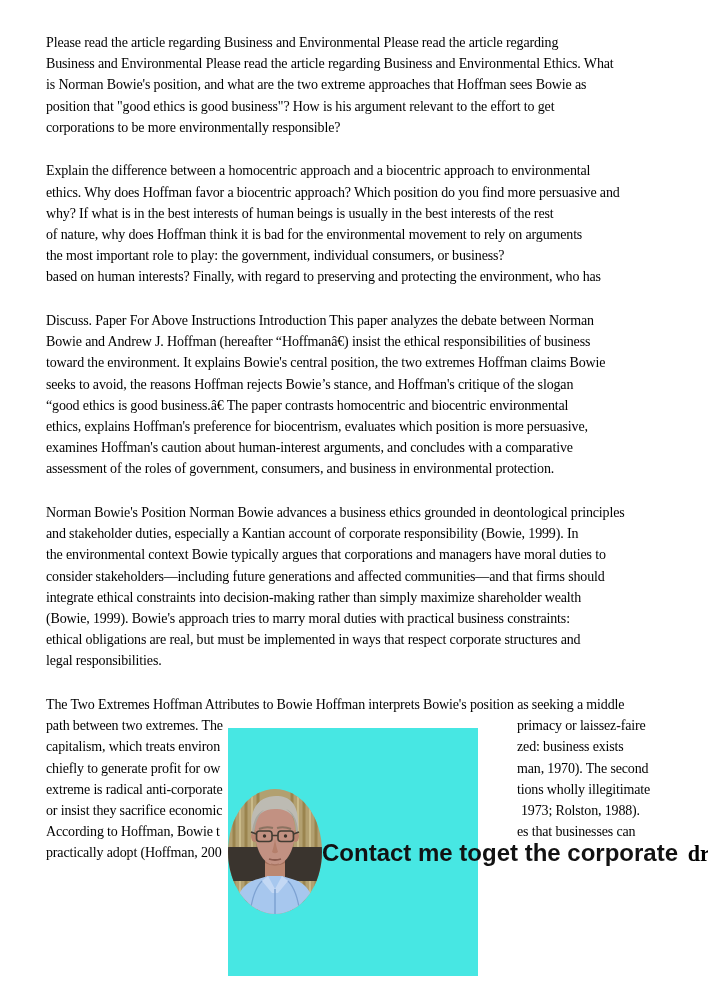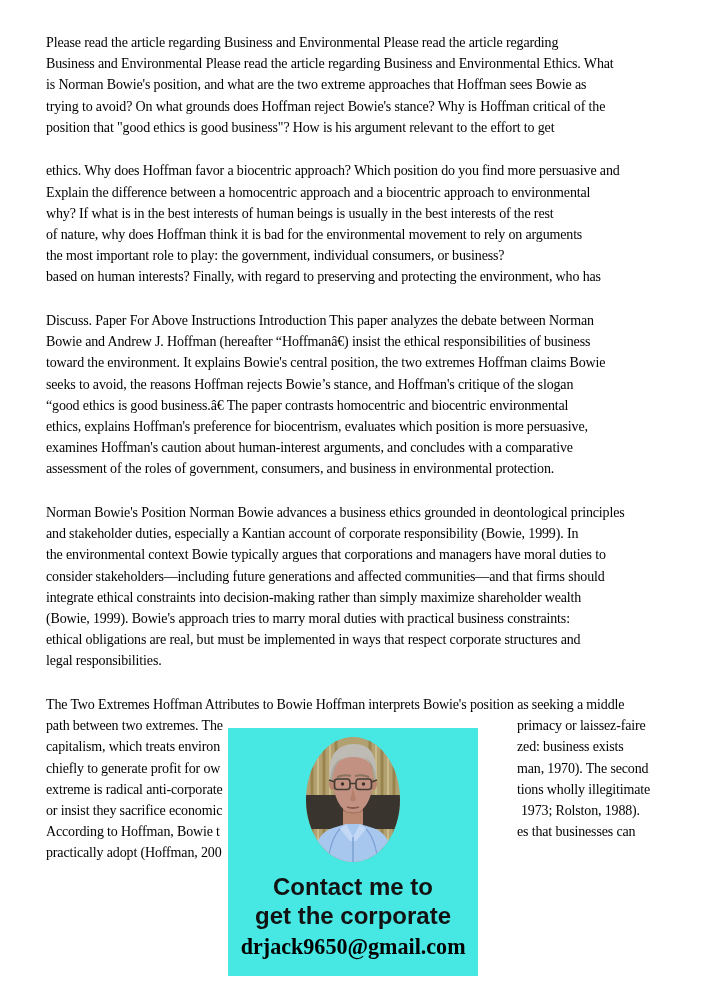--- a/index.html
+++ b/index.html
@@ -37,7 +37,6 @@
         <div class="line">Please read the article regarding Business and Environmental Please read the article regarding</div>
         <div class="line">Business and Environmental Please read the article regarding Business and Environmental Ethics. What</div>
         <div class="line">is Norman Bowie's position, and what are the two extreme approaches that Hoffman sees Bowie as</div>
-        <div class="line">trying to avoid? On what grounds does Hoffman reject Bowie's stance? Why is Hoffman critical of the</div>
         <div class="line">position that "good ethics is good business"? How is his argument relevant to the effort to get</div>
       </div>
       <div class="para">

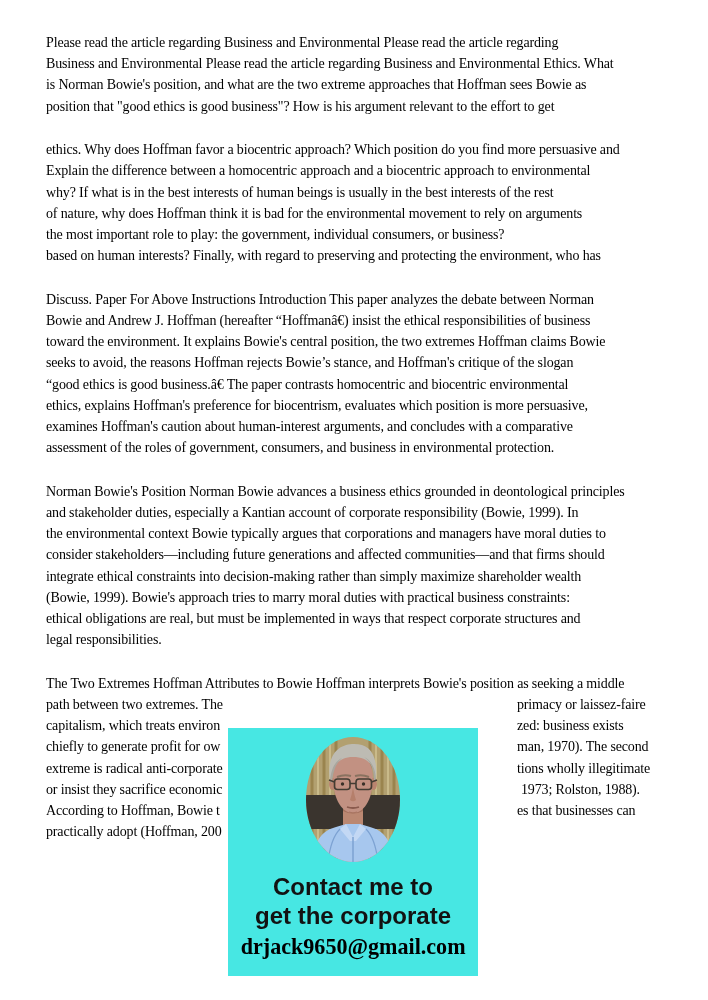--- a/index.html
+++ b/index.html
@@ -38,6 +38,7 @@
         <div class="line">Business and Environmental Please read the article regarding Business and Environmental Ethics. What</div>
         <div class="line">is Norman Bowie's position, and what are the two extreme approaches that Hoffman sees Bowie as</div>
         <div class="line">position that "good ethics is good business"? How is his argument relevant to the effort to get</div>
+        <div class="line">corporations to be more environmentally responsible?</div>
       </div>
       <div class="para">
         <div class="line">ethics. Why does Hoffman favor a biocentric approach? Which position do you find more persuasive and</div>

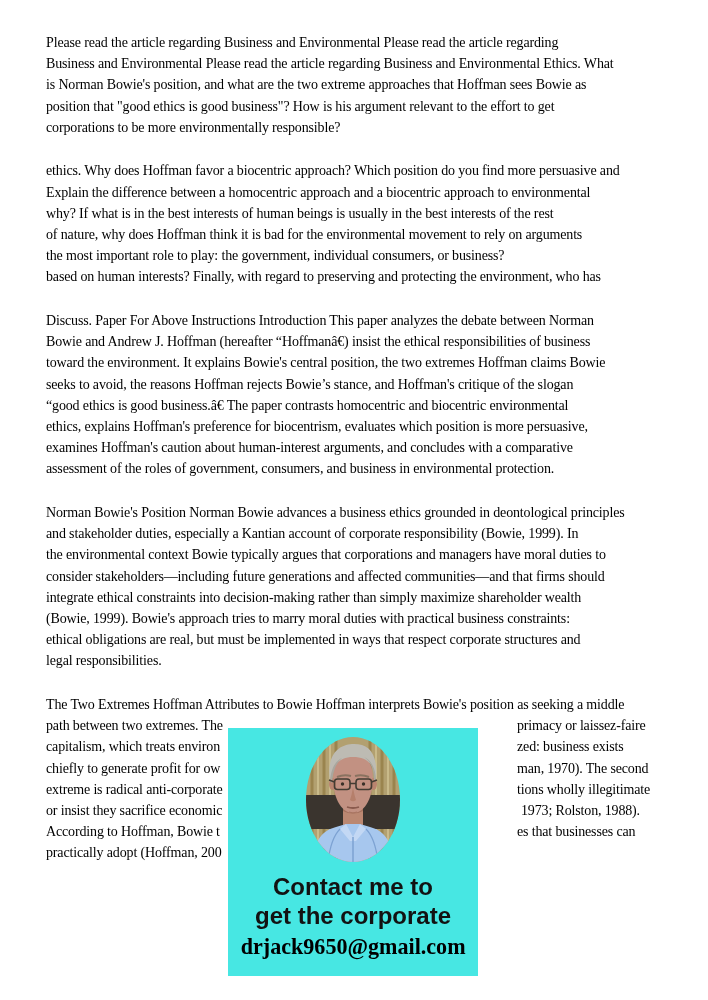--- a/index.html
+++ b/index.html
@@ -41,8 +41,8 @@
         <div class="line">corporations to be more environmentally responsible?</div>
       </div>
       <div class="para">
+        <div class="line">Explain the difference between a homocentric approach and a biocentric approach to environmental</div>
         <div class="line">ethics. Why does Hoffman favor a biocentric approach? Which position do you find more persuasive and</div>
-        <div class="line">Explain the difference between a homocentric approach and a biocentric approach to environmental</div>
         <div class="line">why? If what is in the best interests of human beings is usually in the best interests of the rest</div>
         <div class="line">of nature, why does Hoffman think it is bad for the environmental movement to rely on arguments</div>
         <div class="line">the most important role to play: the government, individual consumers, or business?</div>

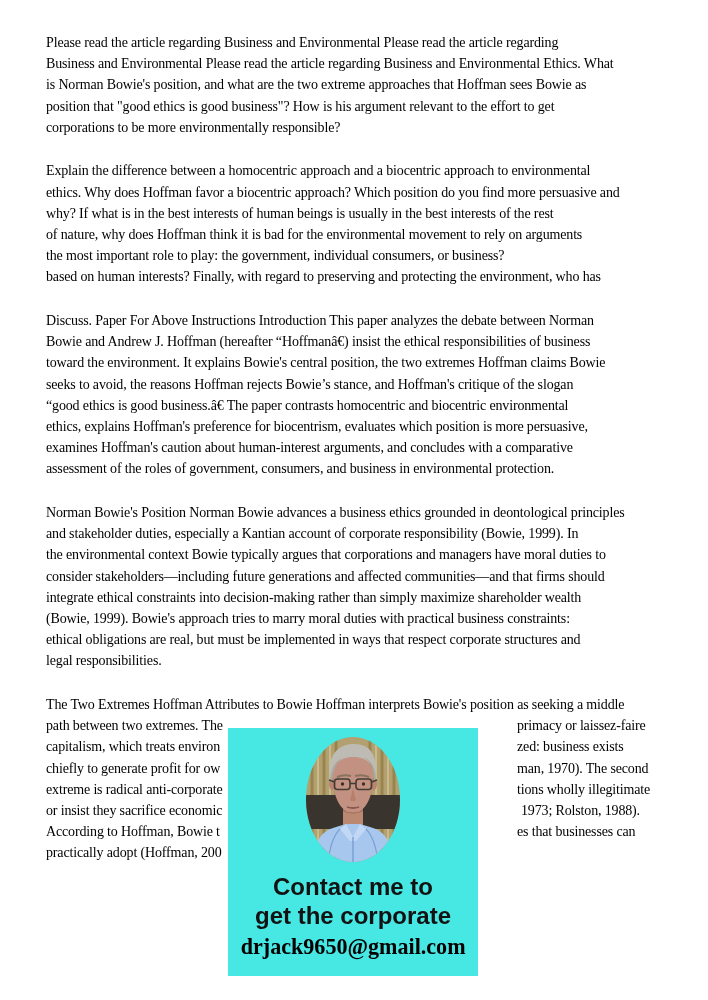--- a/index.html
+++ b/index.html
@@ -14,7 +14,7 @@
   .rfrag{position:absolute;left:431px;top:0;white-space:nowrap;margin-left:40px;}
   .promo{
     position:absolute;left:228px;top:728px;width:250px;height:248px;
-    display:flex;flex-direction:column;align-items:center;z-index:2;text-align:right;
+    display:flex;align-items:center;z-index:2;text-align:right;
   }
   .avatar{width:94px;height:125px;margin:9px 0 10px 0;flex:0 0 auto;}
   .promo-h{

